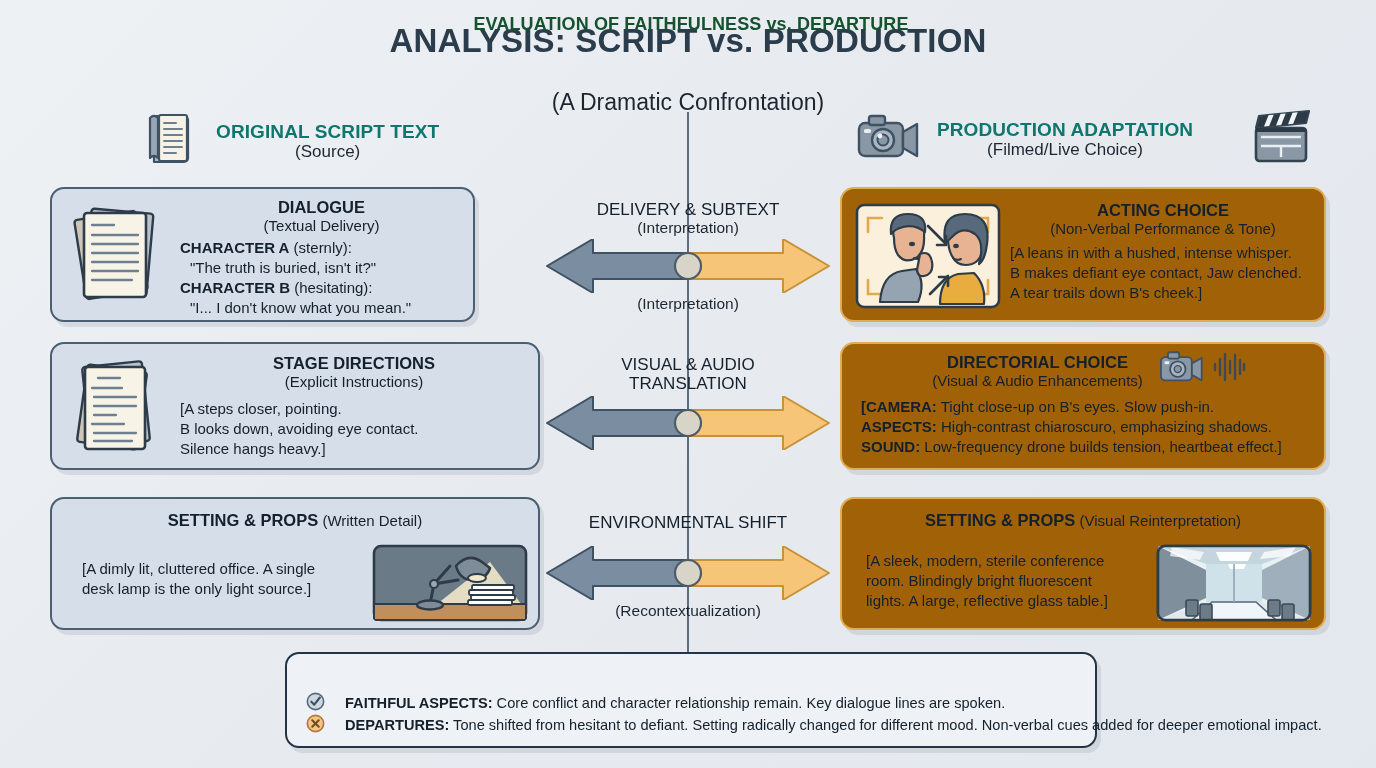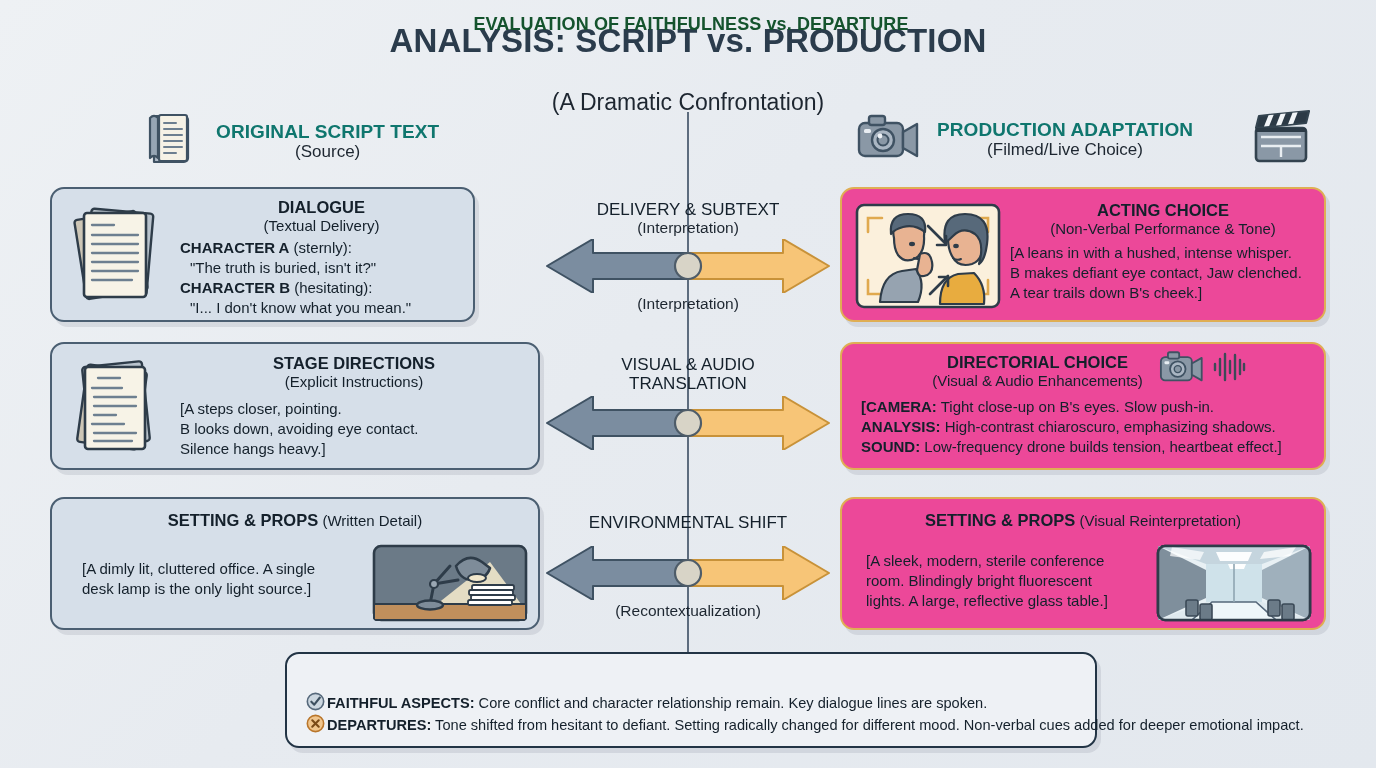--- a/index.html
+++ b/index.html
@@ -43,7 +43,7 @@
     box-shadow:4px 5px 0 rgba(120,130,142,.18);
   }
   .card.blue{background:#d6dfe9;border:2.5px solid #4b5f72;}
-  .card.orange{background:#ec4899;border:2.5px solid #dfae54;}
+  .card.orange{background:#a16207;border:2.5px solid #dfae54;}
 
   .card .ctitle{font-size:16.5px;font-weight:bold;text-align:center;line-height:1.18;}
   .card .csub{font-size:15px;text-align:center;line-height:1.18;font-weight:normal;}

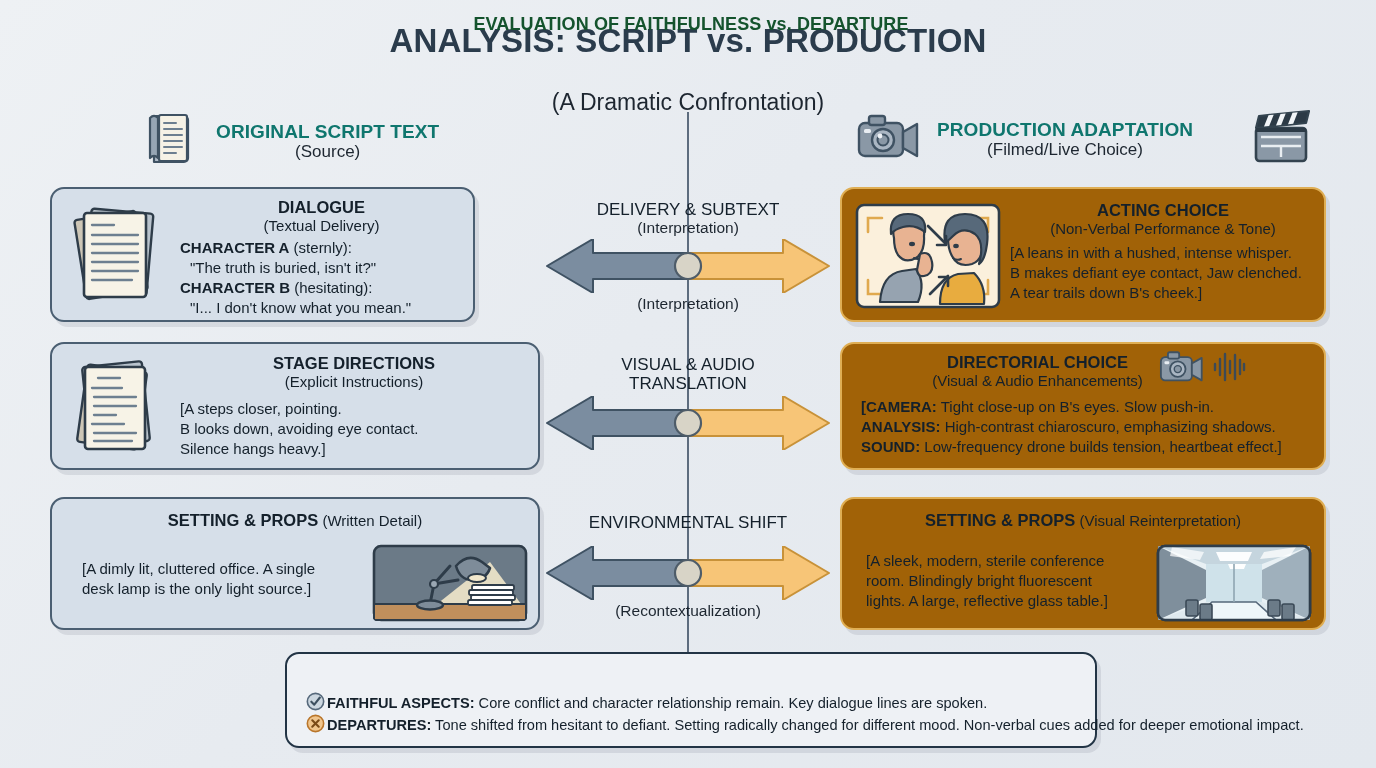--- a/index.html
+++ b/index.html
@@ -307,7 +307,7 @@
       </div>
       <div class="cbody" style="margin-top:7px;padding-left:7px;">
         <div><b>[CAMERA:</b><span class="nb"> Tight close-up on B's eyes. Slow push-in.</span></div>
-        <div><b>ANALYSIS:</b><span class="nb"> High-contrast chiaroscuro, emphasizing shadows.</span></div>
+        <div><b>ASPECTS:</b><span class="nb"> High-contrast chiaroscuro, emphasizing shadows.</span></div>
         <div><b>SOUND:</b><span class="nb"> Low-frequency drone builds tension, heartbeat effect.]</span></div>
       </div>
     </div>

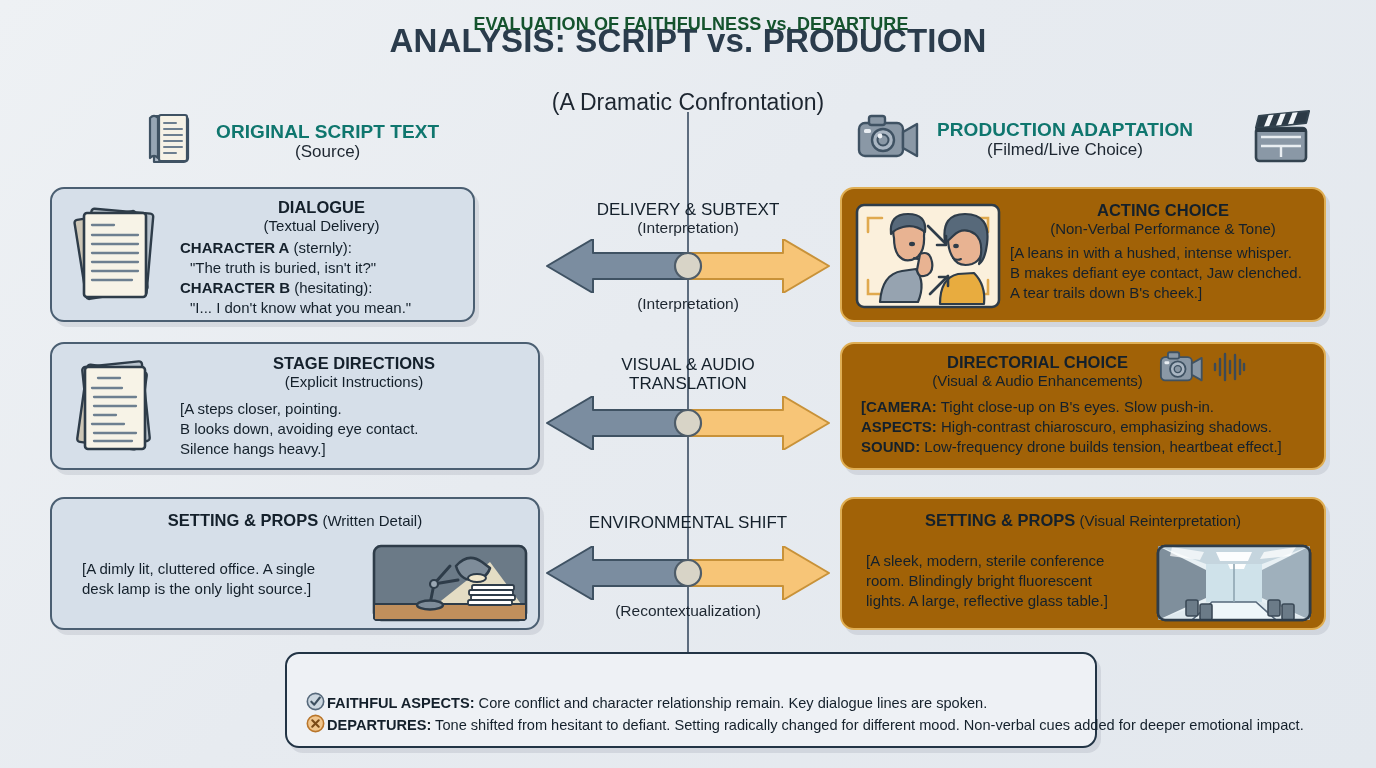--- a/index.html
+++ b/index.html
@@ -69,7 +69,7 @@
     font-size:18px;font-weight:bold;color:#14532d;letter-spacing:.1px;
   }
   .evalrow{
-    position:absolute;display:flex;align-items:center;gap:2px;
+    position:absolute;display:flex;align-items:center;gap:20px;
     font-size:14.6px;white-space:nowrap;color:#14202b;
   }
   #eval-row-0{left:306px;top:692px;}

